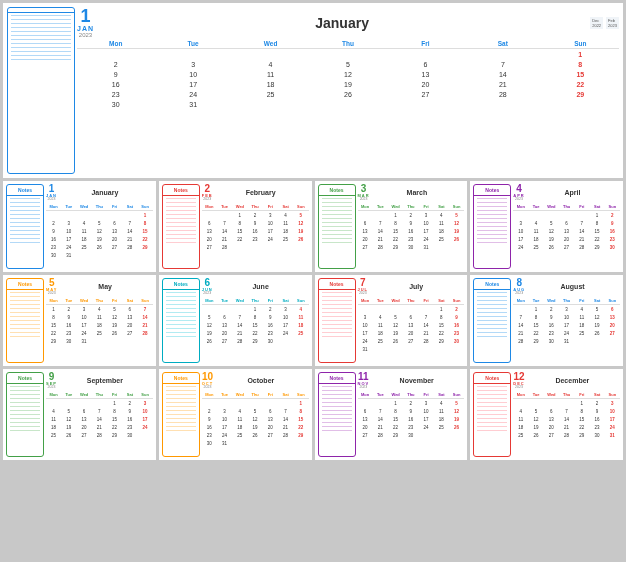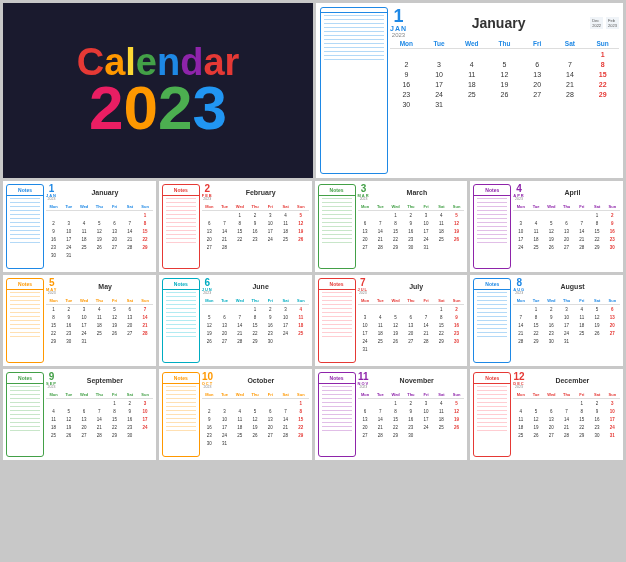--- a/index.html
+++ b/index.html
@@ -334,14 +334,6 @@
 
   <div class="top-row">
 
-    <div class="hero-panel">
-      <div class="hero-title">
-        <span class="c1">C</span><span class="c2">a</span><span class="c3">l</span><span class="c4">e</span><span class="c5">n</span><span class="c6">d</span><span class="c7">ar</span>
-      </div>
-      <div class="hero-year">
-        <span class="y1">2</span><span class="y2">0</span><span class="y3">2</span><span class="y4">3</span>
-      </div>
-    </div>
 
     <div class="jan-panel">
       <div class="notes-section">

